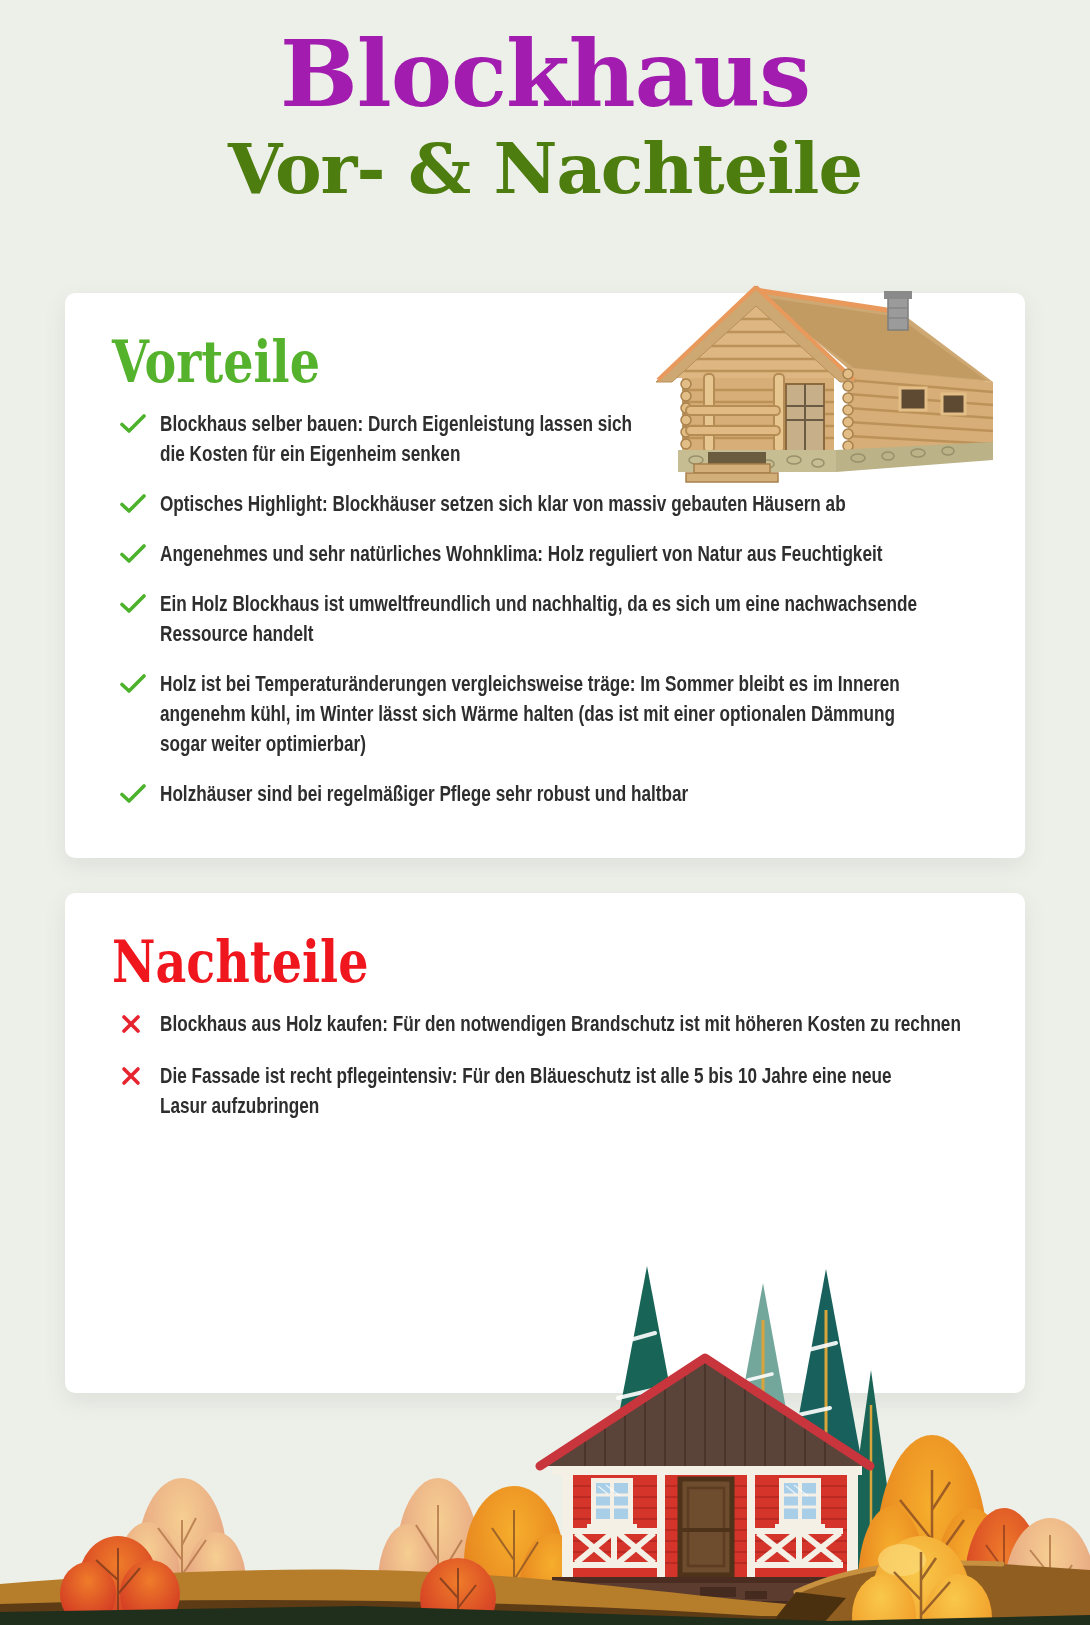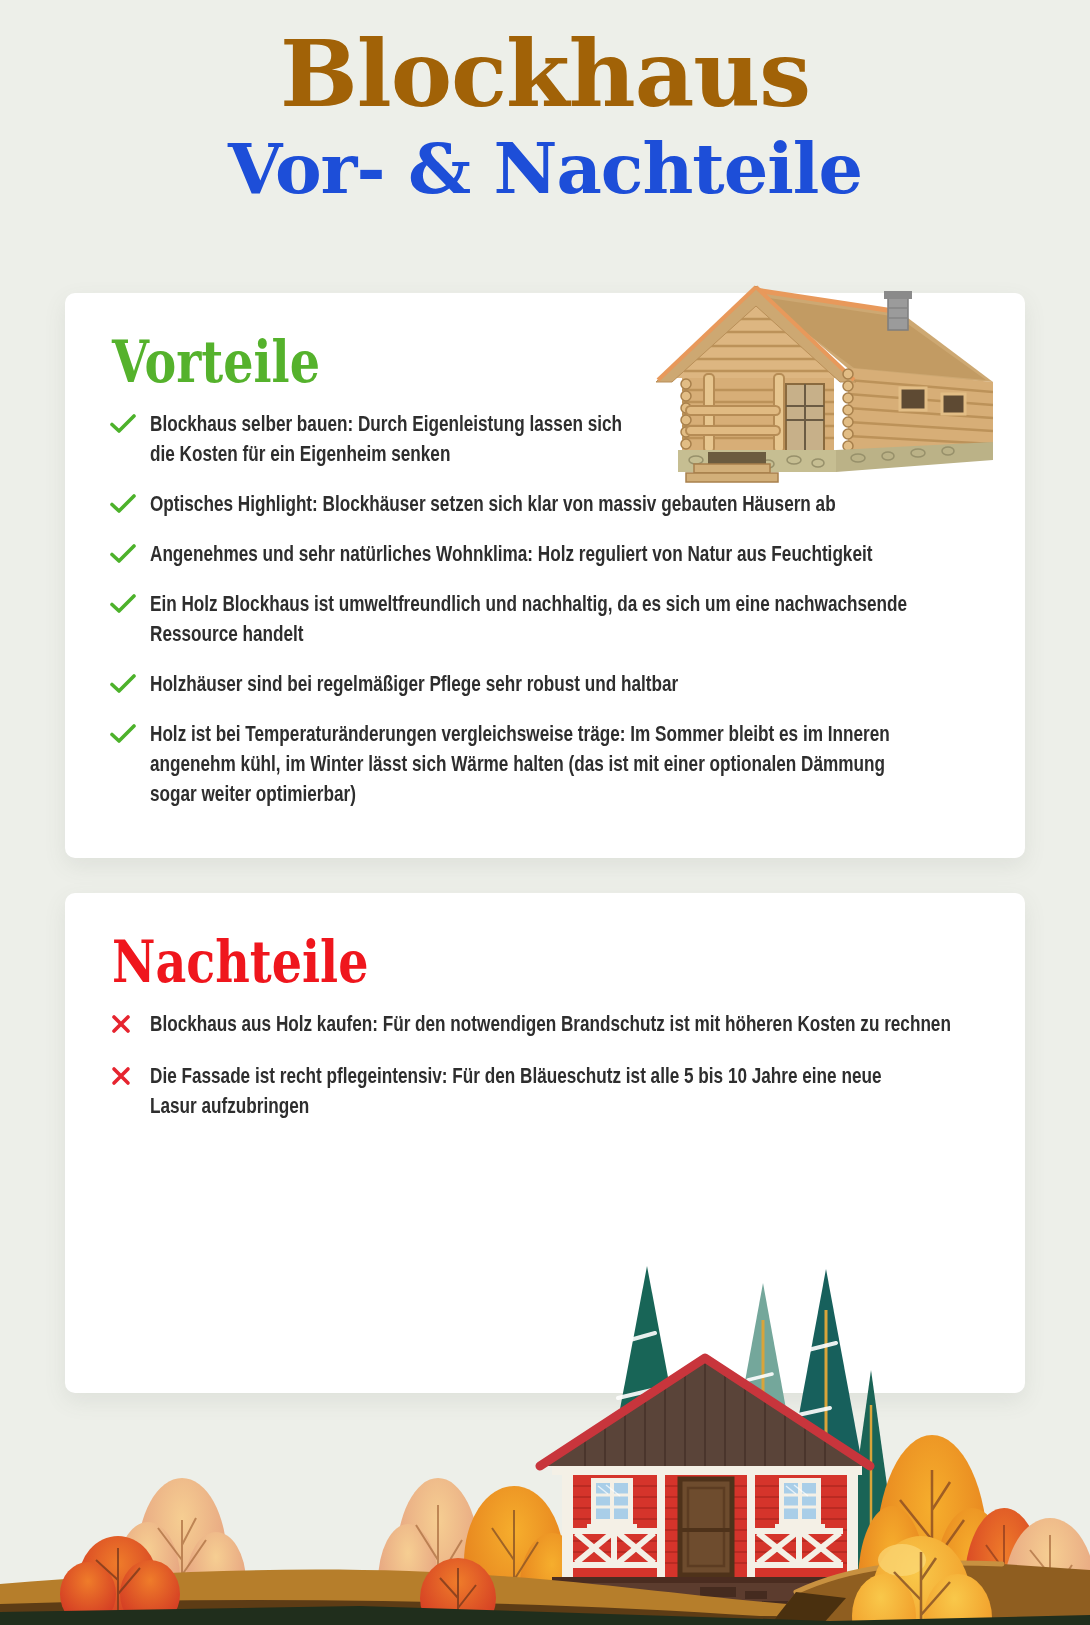--- a/index.html
+++ b/index.html
@@ -11,7 +11,7 @@
   header{ text-align:center; padding-top:26px; position:relative; z-index:1;}
   .main-title{
     margin:0; font-family:"DejaVu Serif",serif; font-weight:700;
-    font-size:92px; line-height:1.06; color:#a16207; letter-spacing:-1px;
+    font-size:92px; line-height:1.06; color:#a21caf; letter-spacing:-1px;
   }
   .sub-title{
     margin:8px 0 0 0; font-family:"DejaVu Serif",serif; font-weight:700;

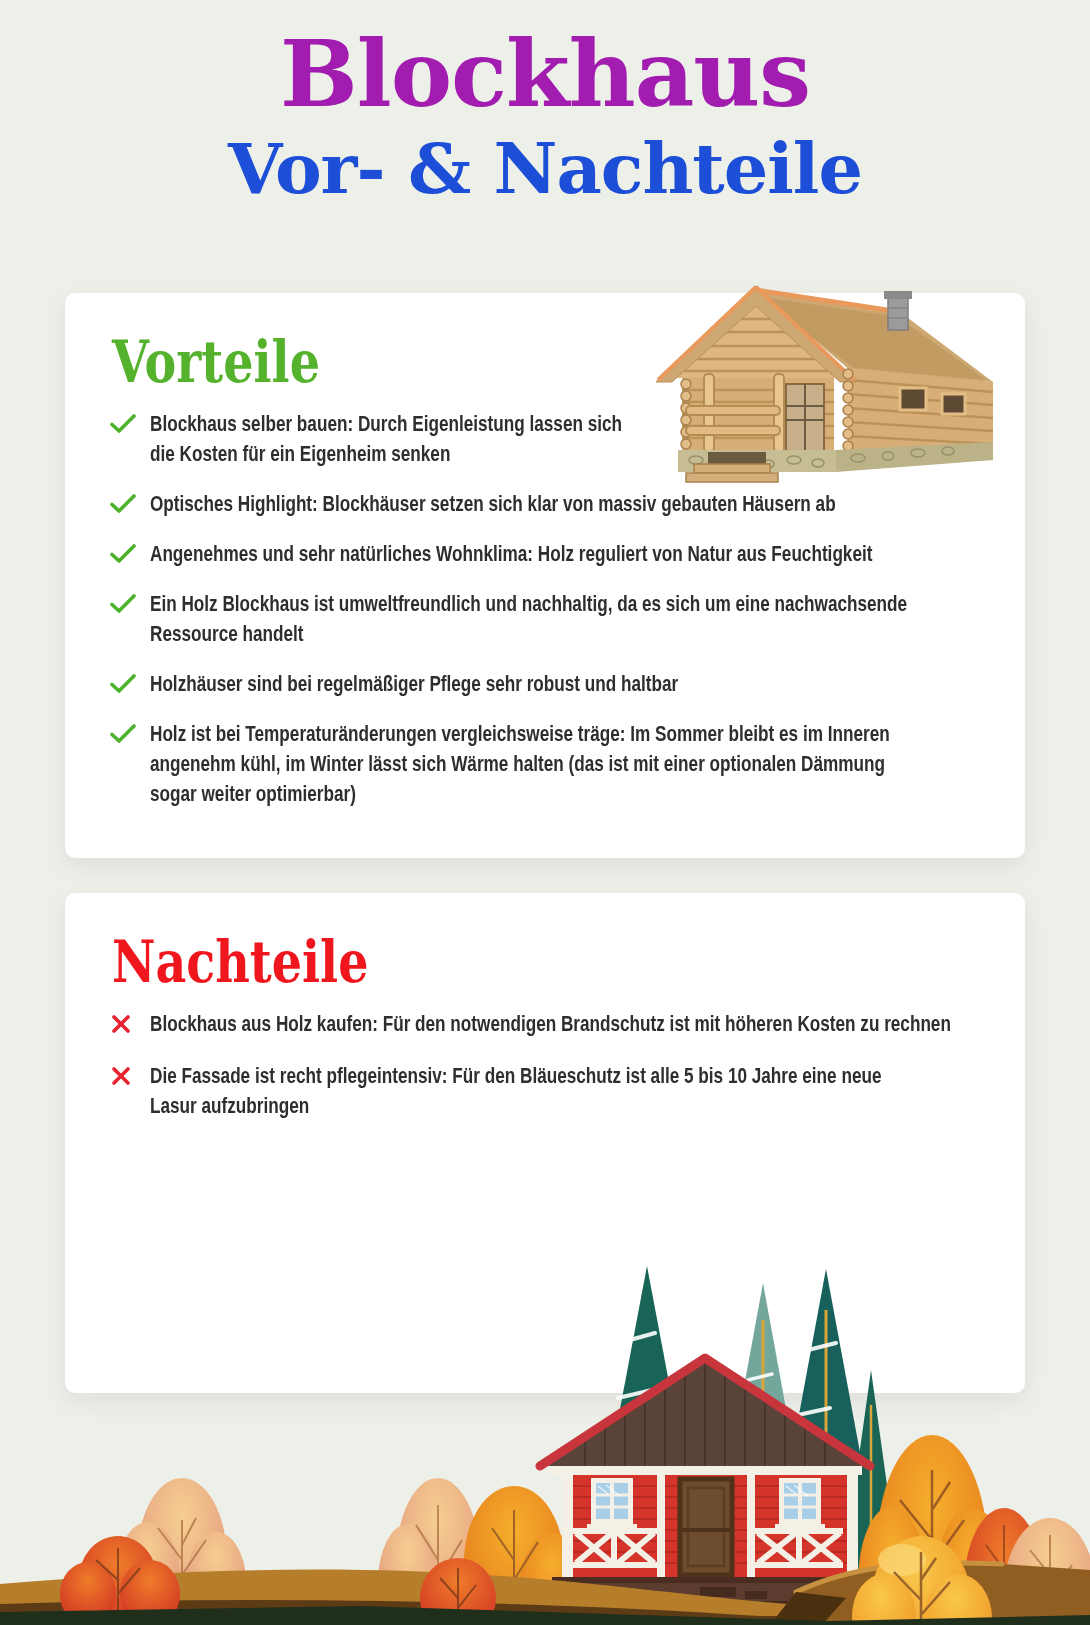--- a/index.html
+++ b/index.html
@@ -15,7 +15,7 @@
   }
   .sub-title{
     margin:8px 0 0 0; font-family:"DejaVu Serif",serif; font-weight:700;
-    font-size:70px; line-height:1.05; color:#1d4ed8; letter-spacing:-1px;
+    font-size:70px; line-height:1.05; color:#4d7c0f; letter-spacing:-1px;
   }
   
   .card{

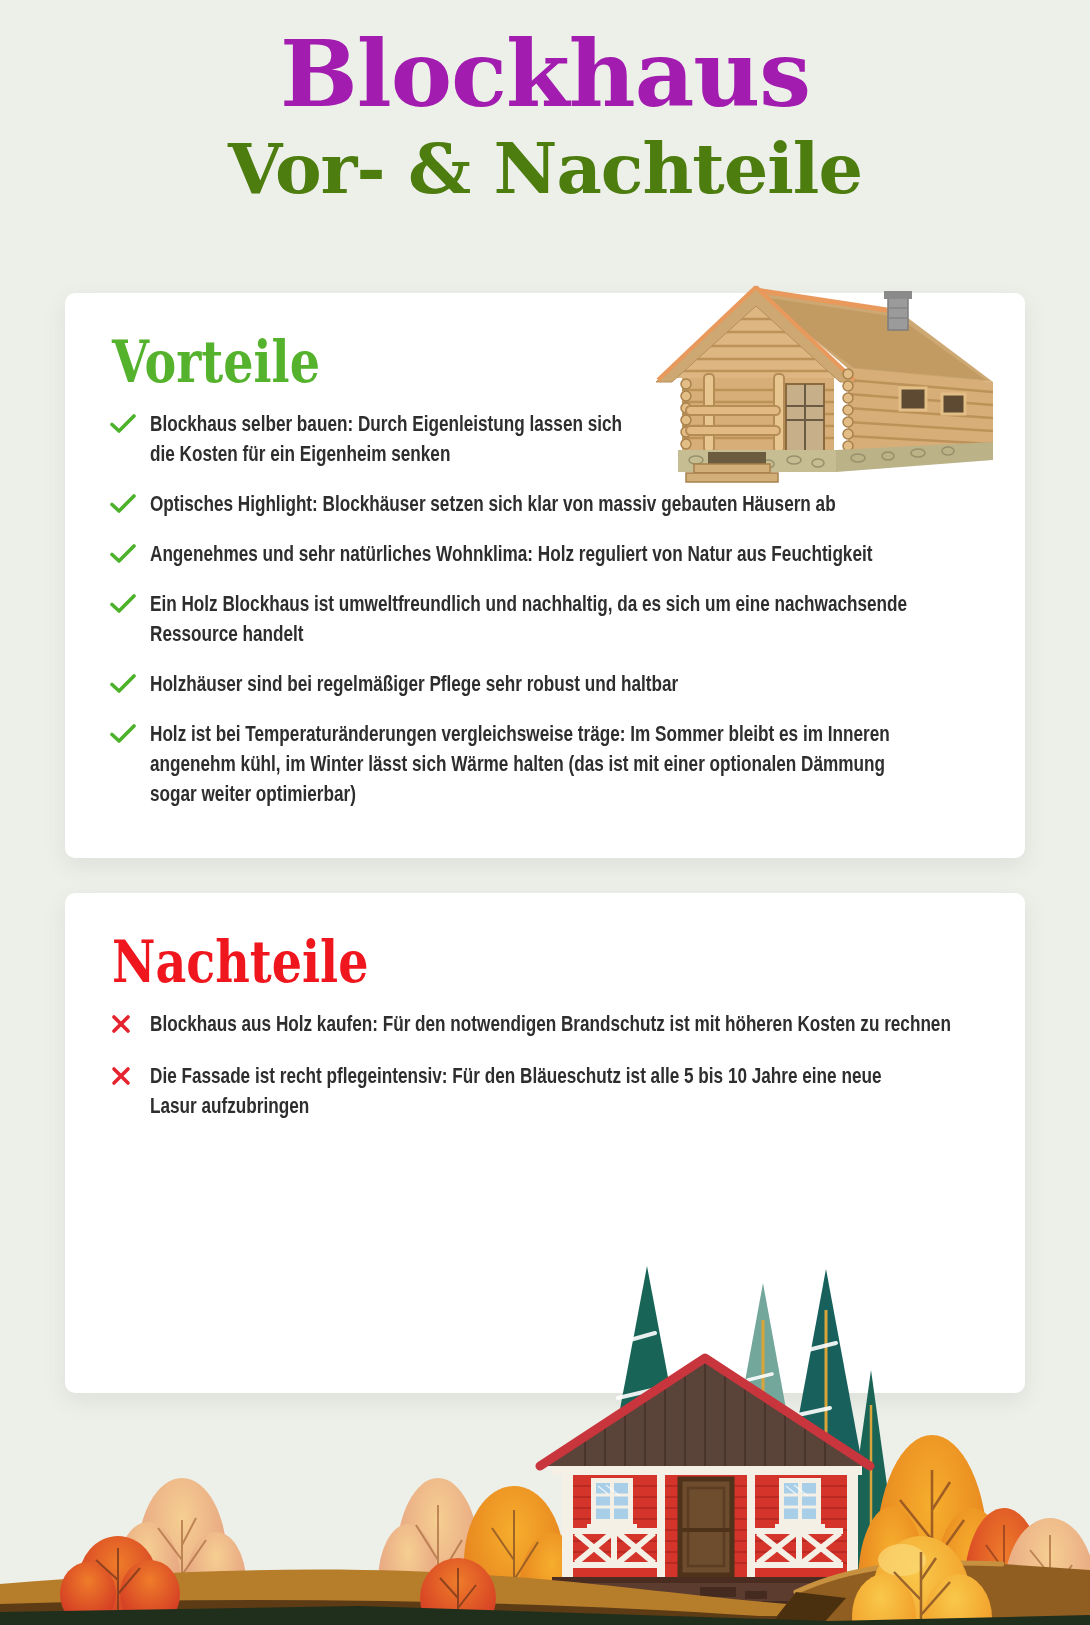--- a/index.html
+++ b/index.html
@@ -32,7 +32,7 @@
   }
   .section-title.green{ color:#55B22C; }
   .section-title.red{ color:#EF161D; }
-  ul.items{ list-style:none; margin:0; padding:0; }
+  ul.items{ list-style:none; margin:10px; padding:0; }
   ul.items li{ position:relative; padding-left:40px; margin-bottom:20px; }
   .card-con ul.items li{ margin-bottom:22px; }
   ul.items li:last-child{ margin-bottom:0; }

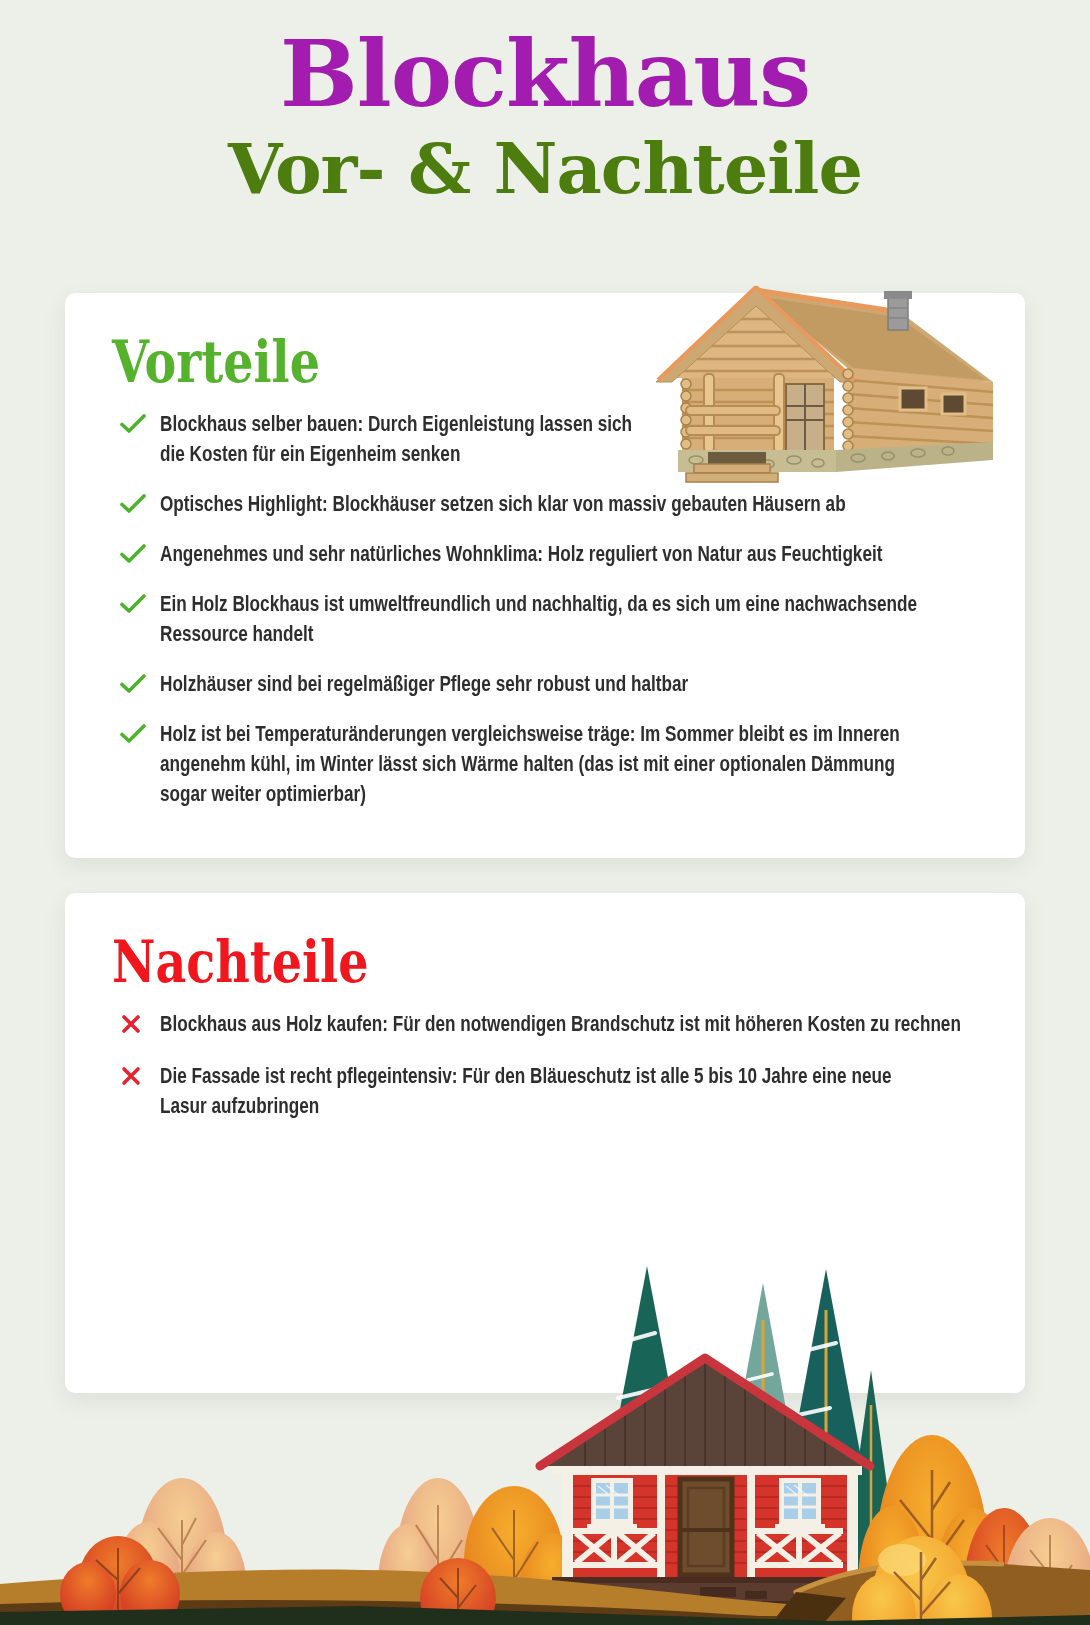--- a/index.html
+++ b/index.html
@@ -106,18 +106,18 @@
               <path d="M2 11.5 L9 18 L24 3" stroke="#4DB22B" stroke-width="3.6" fill="none" stroke-linecap="round" stroke-linejoin="round"></path>
             </svg>
           </span>
-          <span class="item-text">Holzhäuser sind bei regelmäßiger Pflege sehr robust und haltbar</span>
-        </li>
-
-        <li>
-          <span class="icon">
-            <svg width="26" height="22" viewBox="0 0 26 22">
-              <path d="M2 11.5 L9 18 L24 3" stroke="#4DB22B" stroke-width="3.6" fill="none" stroke-linecap="round" stroke-linejoin="round"></path>
-            </svg>
-          </span>
           <span class="item-text">Holz ist bei Temperaturänderungen vergleichsweise träge: Im Sommer bleibt es im Inneren
 angenehm kühl, im Winter lässt sich Wärme halten (das ist mit einer optionalen Dämmung
 sogar weiter optimierbar)</span>
+        </li>
+
+        <li>
+          <span class="icon">
+            <svg width="26" height="22" viewBox="0 0 26 22">
+              <path d="M2 11.5 L9 18 L24 3" stroke="#4DB22B" stroke-width="3.6" fill="none" stroke-linecap="round" stroke-linejoin="round"></path>
+            </svg>
+          </span>
+          <span class="item-text">Holzhäuser sind bei regelmäßiger Pflege sehr robust und haltbar</span>
         </li>
       </ul>
   </section>

